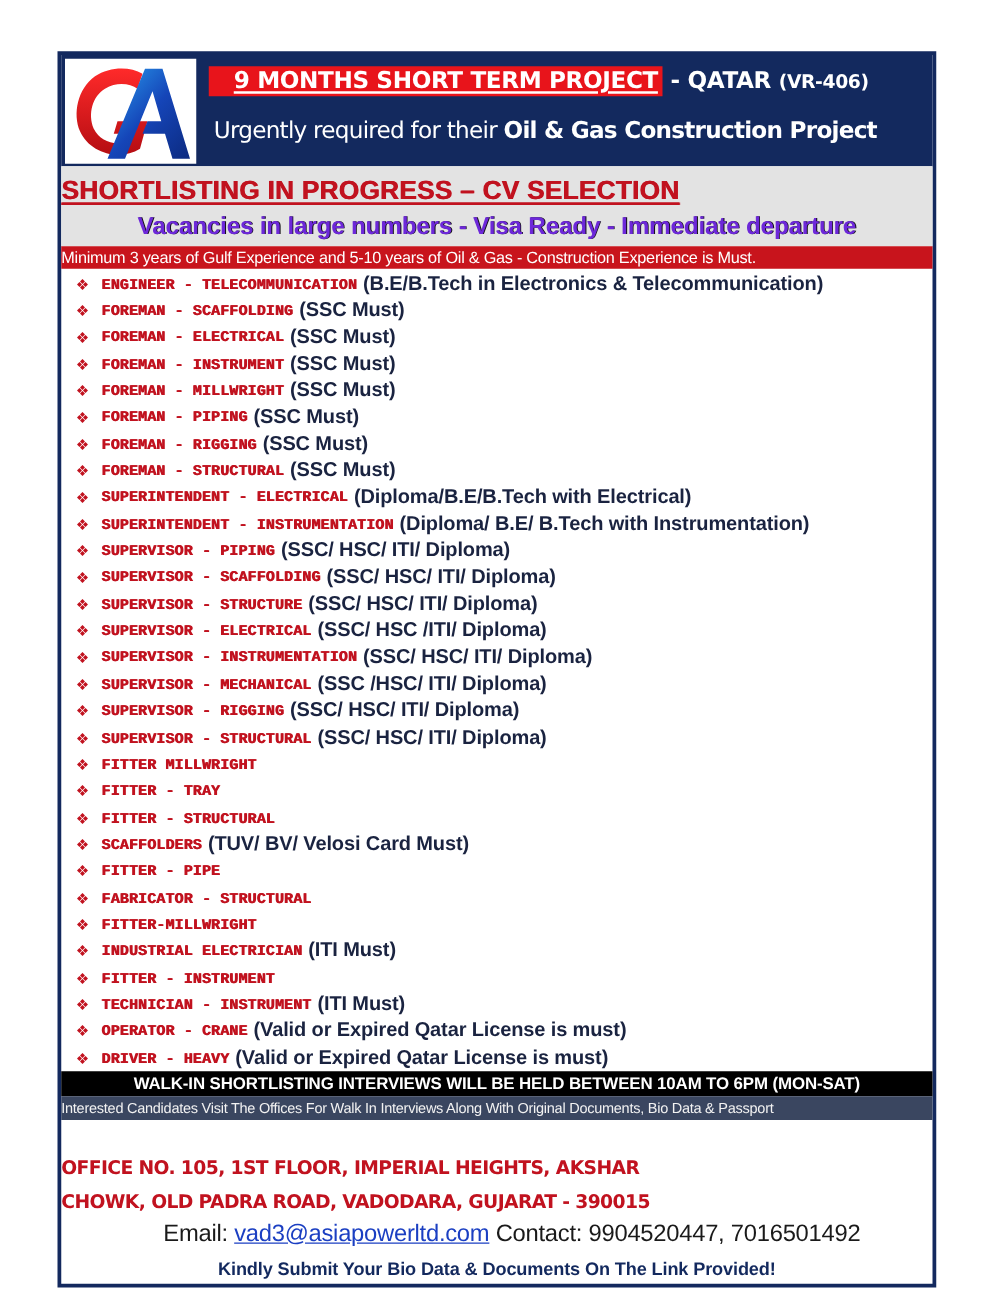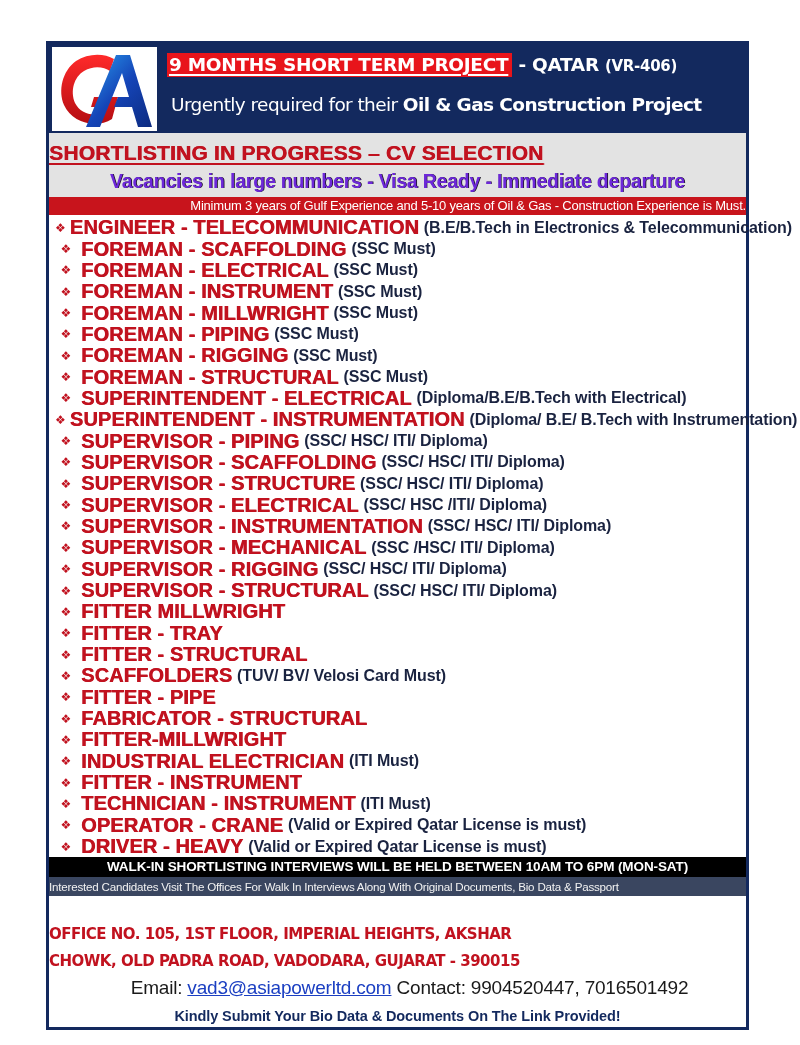--- a/index.html
+++ b/index.html
@@ -27,7 +27,7 @@
     letter-spacing: -0.3px;
   }
   .headline .hl-red {
-    background: #e8141b; padding: 1px 4px 2px 2px;
+    background: #e8141b; padding: 1px 4px 2px 20px;
     text-decoration: underline; text-decoration-thickness: 2px; text-underline-offset: 3px;
   }
   .headline .hl-small { font-size: 15px; }

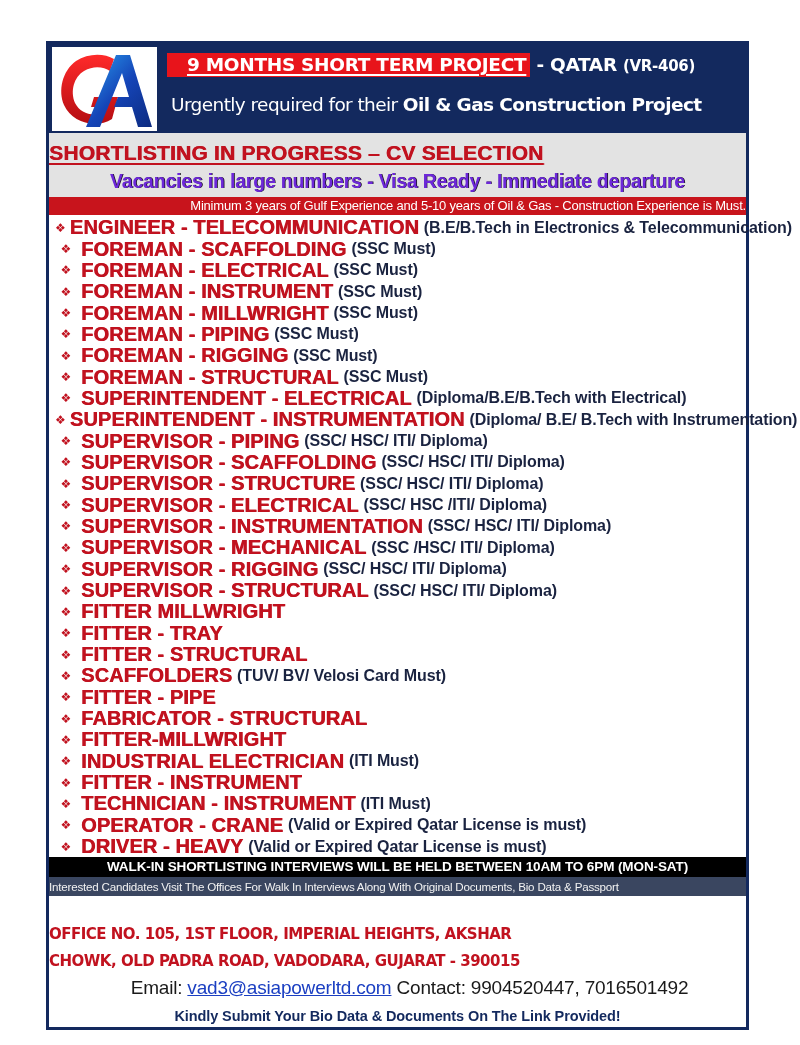--- a/index.html
+++ b/index.html
@@ -56,7 +56,7 @@
 
   .requirement-bar {
     position: absolute; left: 0; top: 153px; width: 697px; height: 18px;
-    background: #c8141c; color: #ffffff; text-align: right;
+    background: #c8141c; color: #ffffff; text-align: left;
     font-family: "Liberation Sans", sans-serif; font-size: 13px; line-height: 18px; letter-spacing: -0.2px;
   }
 

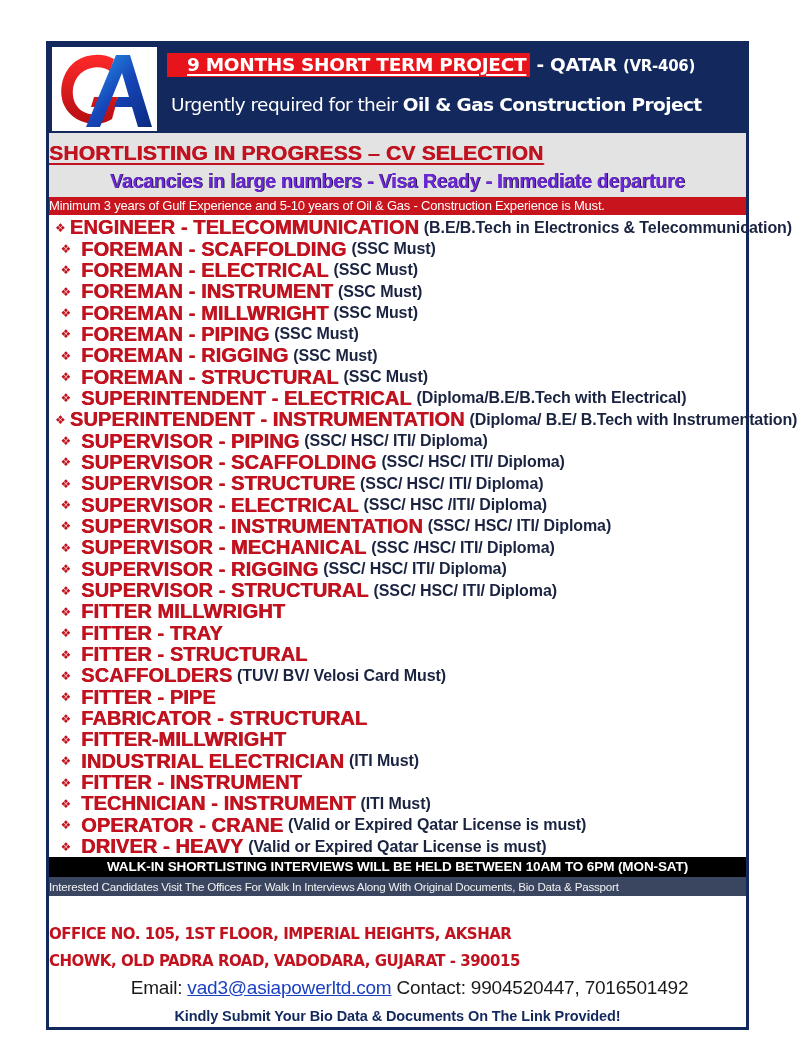--- a/index.html
+++ b/index.html
@@ -71,7 +71,7 @@
     width: 22px; color: #c1121f; font-size: 12px; text-align: center; margin-right: 4px;
   }
   .job-title {
-    font-family: Liberation Sans, sans-serif; font-weight: 900; font-size: 20px; color: #c1121f;
+    font-family: Liberation Mono, monospace; font-weight: 900; font-size: 12px; color: #c1121f;
     letter-spacing: 0.1px; text-shadow: 0.6px 0 0 #c1121f;
   }
   .job-qual {

